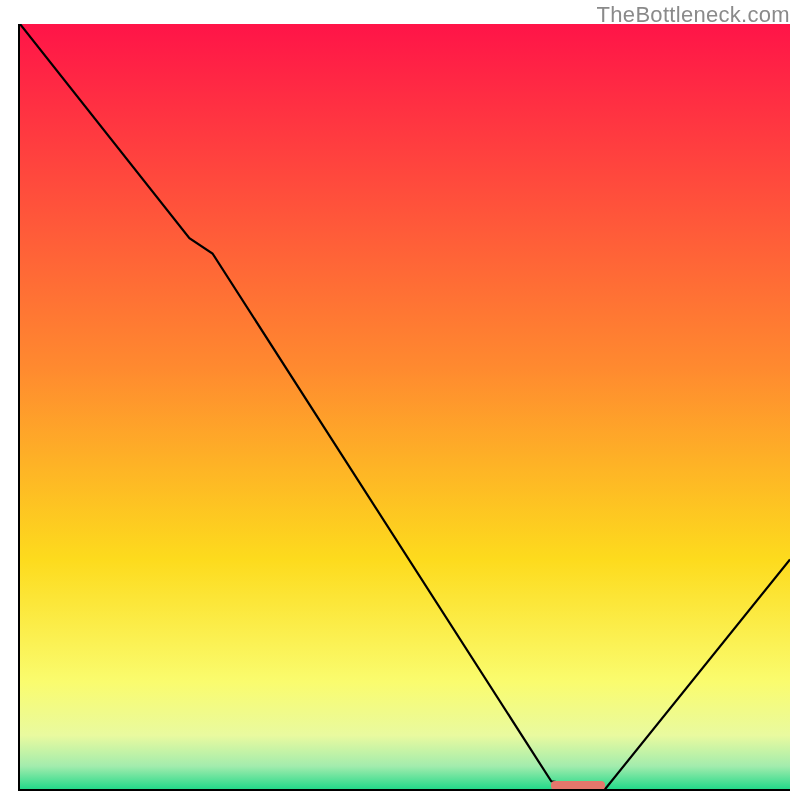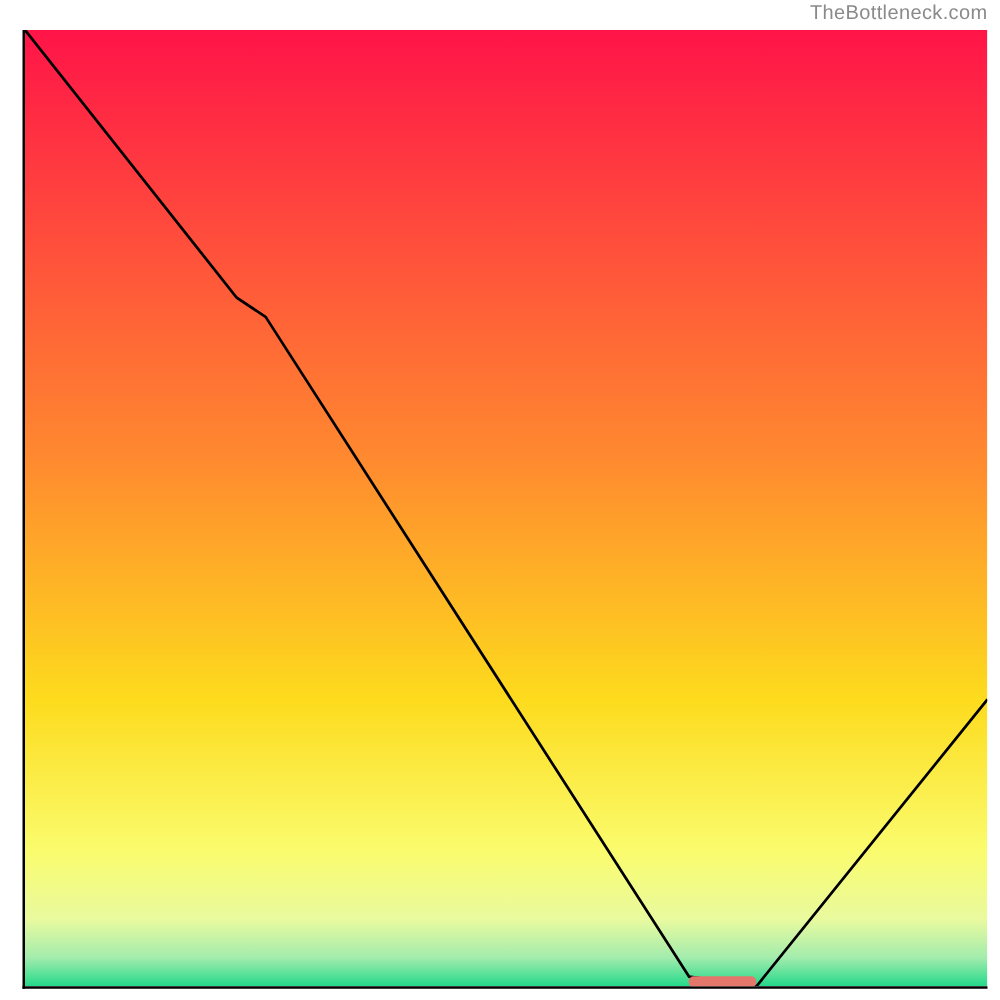--- a/index.html
+++ b/index.html
@@ -20,7 +20,7 @@
     top: 2px;
     right: 10px;
     color: #8a8a8a;
-    font-size: 16px;
+    font-size: 22px;
     font-weight: 500;
     letter-spacing: 0.3px;
     z-index: 3;

